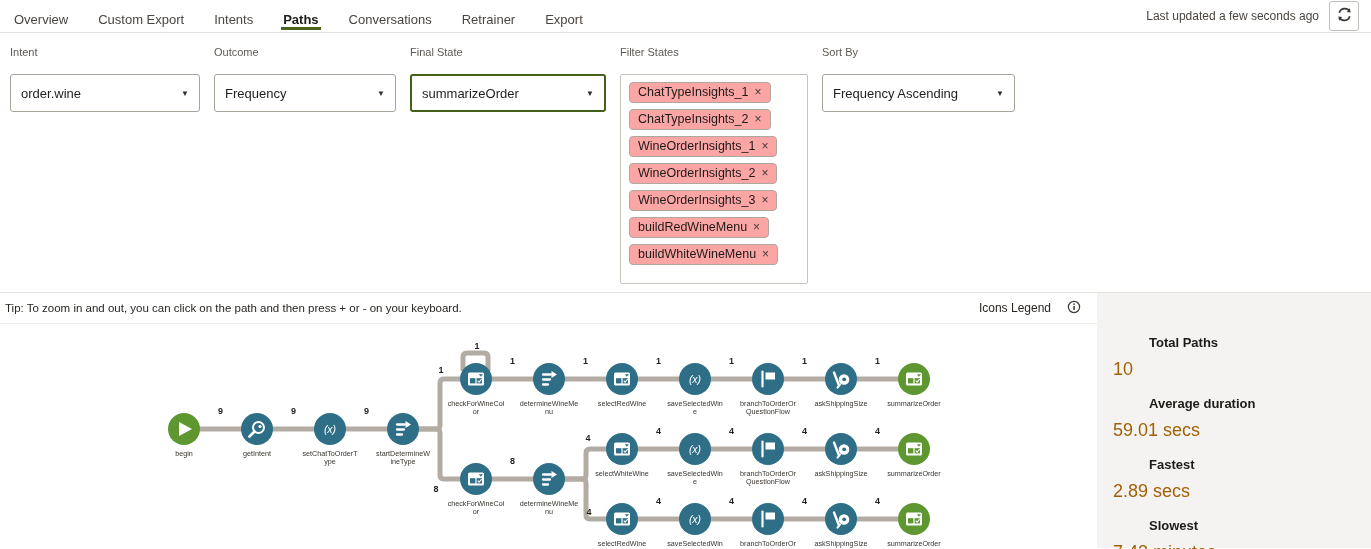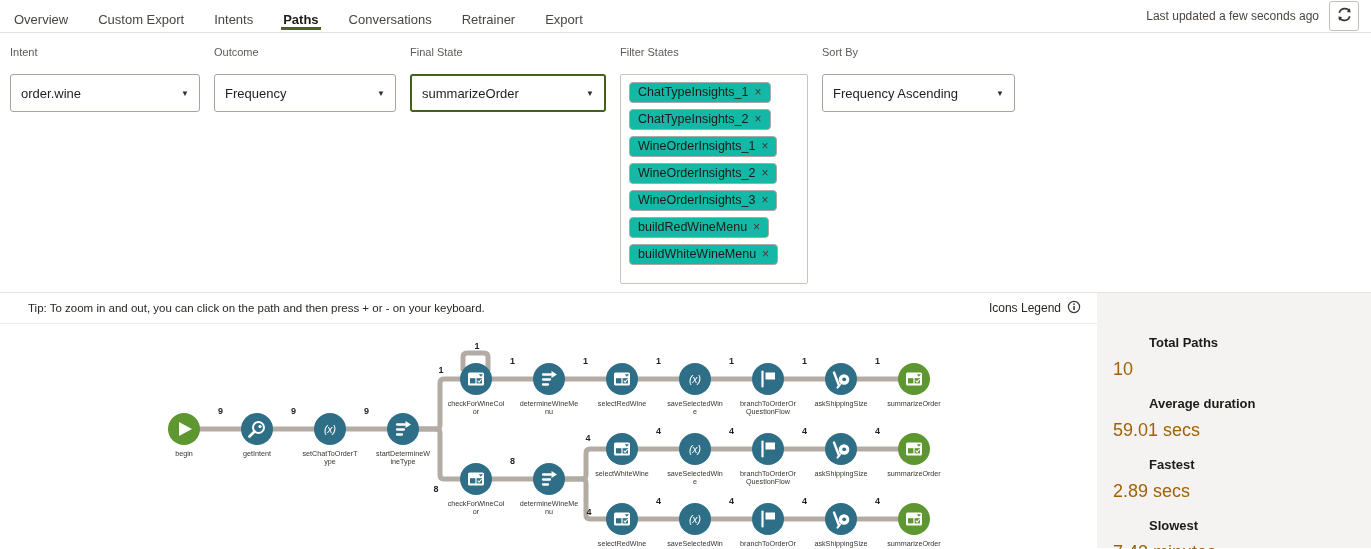--- a/index.html
+++ b/index.html
@@ -26,7 +26,7 @@
   .caret { font-size:8px; color:#2f2d29; margin-left:8px; }
   .w-intent { width:190px; } .w-outcome { width:182px; } .w-final { width:196px; } .w-sort { width:193px; }
   .filter-states-box { border:1px solid #c8c4be; border-radius:2px; width:188px; height:210px; padding:7px 8px; background:#fff; overflow:hidden; }
-  .chip { display:inline-flex; align-items:center; gap:6px; border:1px solid #aea89f; border-radius:4px; padding:3px 8px 4px; font-size:12.5px; color:#1d1b18; background:#14b8a6; margin-bottom:6px; }
+  .chip { display:inline-flex; align-items:center; gap:6px; border:1px solid #aea89f; border-radius:4px; padding:3px 8px 4px; font-size:12.5px; color:#1d1b18; background:#fca5a5; margin-bottom:6px; }
   .chip-row { line-height:0; }
   .chip .x { color:#3f3b36; font-size:12px; cursor:pointer; line-height:1; }
   

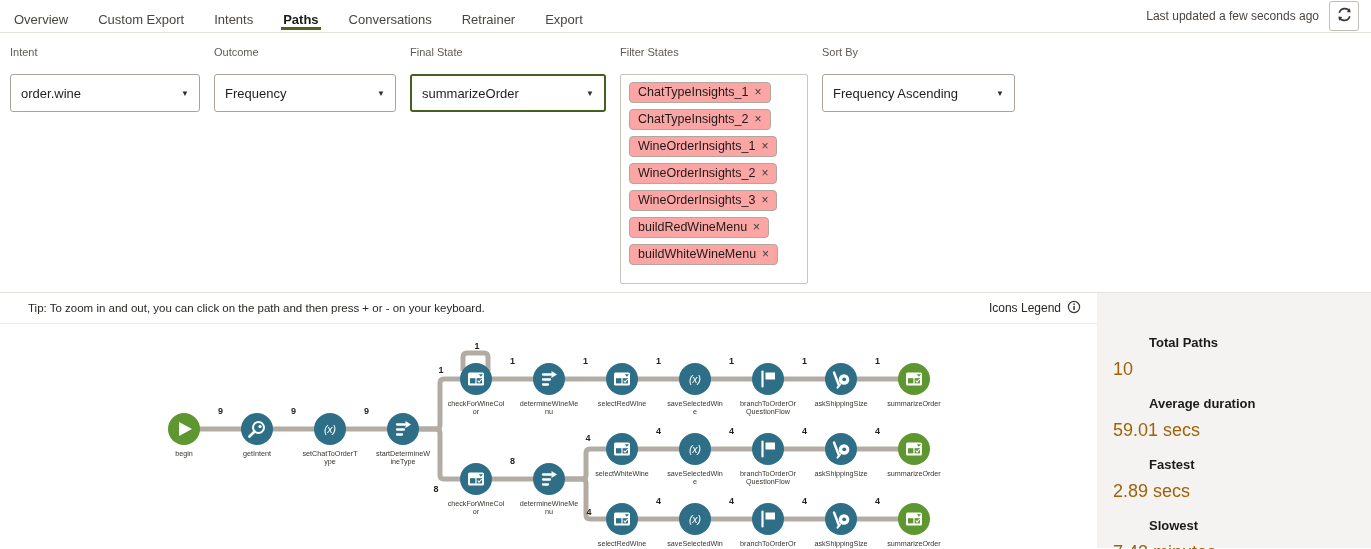--- a/index.html
+++ b/index.html
@@ -32,7 +32,7 @@
   
   .lower { display:flex; border-top:1px solid #e5e2de; height:256px; }
   .main { flex:1; display:flex; flex-direction:column; min-width:0; }
-  .tip-row { height:31px; border-bottom:1px solid #edebe8; display:flex; align-items:center; justify-content:space-between; padding:0 16px 0 28px; }
+  .tip-row { height:31px; border-bottom:1px solid #edebe8; display:flex; align-items:center; justify-content:space-between; padding:0 16px 0 5px; }
   .tip-text { font-size:11.5px; color:#2a2723; }
   .legend { display:flex; align-items:center; gap:6px; font-size:12px; color:#2a2723; cursor:pointer; }
   .canvas { flex:1; overflow:hidden; background:#fff; }

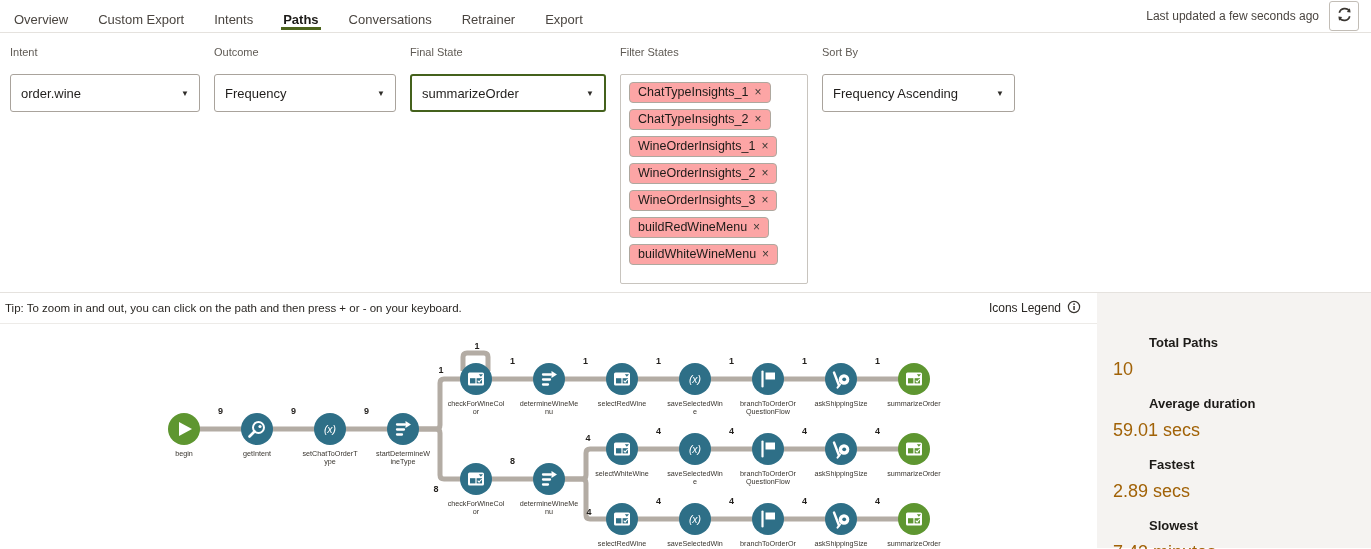--- a/index.html
+++ b/index.html
@@ -34,7 +34,7 @@
   .main { flex:1; display:flex; flex-direction:column; min-width:0; }
   .tip-row { height:31px; border-bottom:1px solid #edebe8; display:flex; align-items:center; justify-content:space-between; padding:0 16px 0 5px; }
   .tip-text { font-size:11.5px; color:#2a2723; }
-  .legend { display:flex; align-items:center; gap:6px; font-size:12px; color:#2a2723; cursor:pointer; }
+  .legend { display:flex; align-items:center; gap:16px; font-size:12px; color:#2a2723; cursor:pointer; }
   .canvas { flex:1; overflow:hidden; background:#fff; }
   .side-panel { width:274px; background:#f5f3f1; padding:42px 16px 0 16px; }
   .stat { margin-bottom:16px; }

